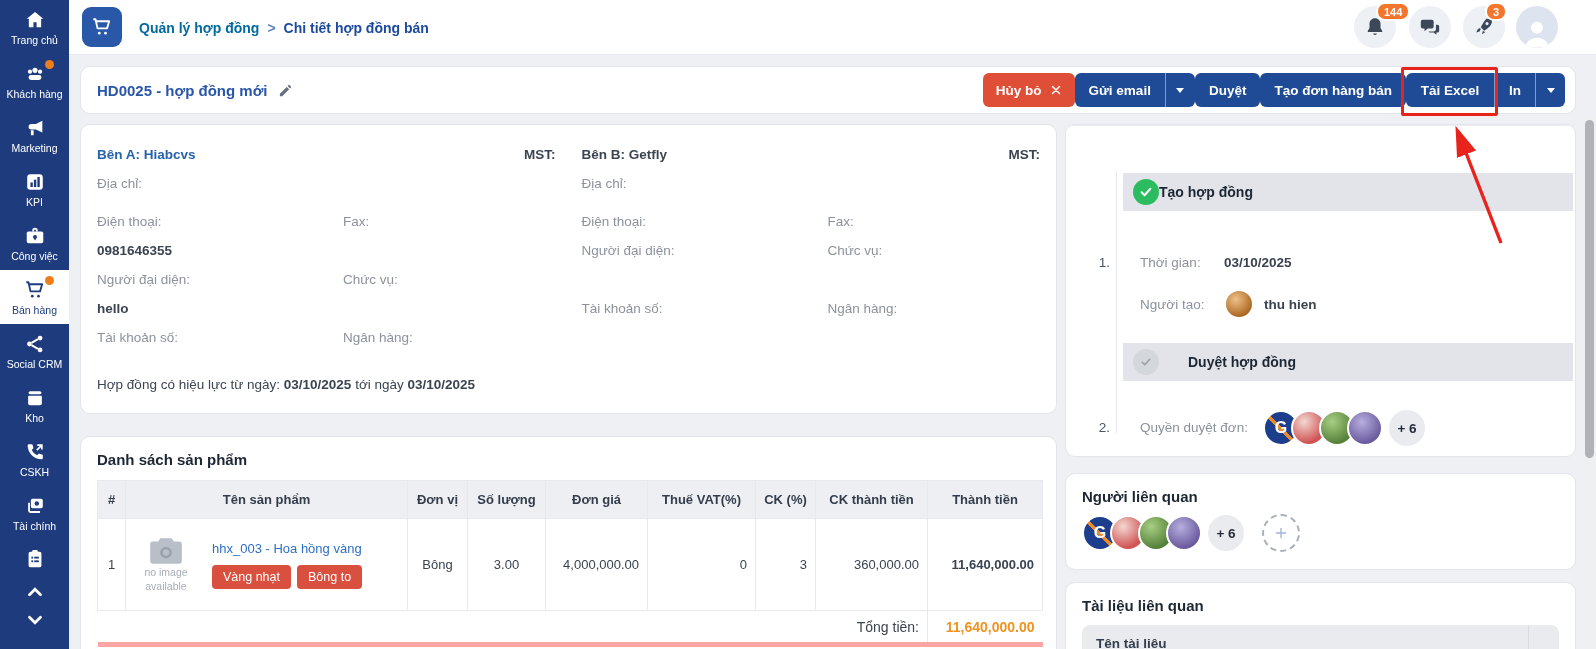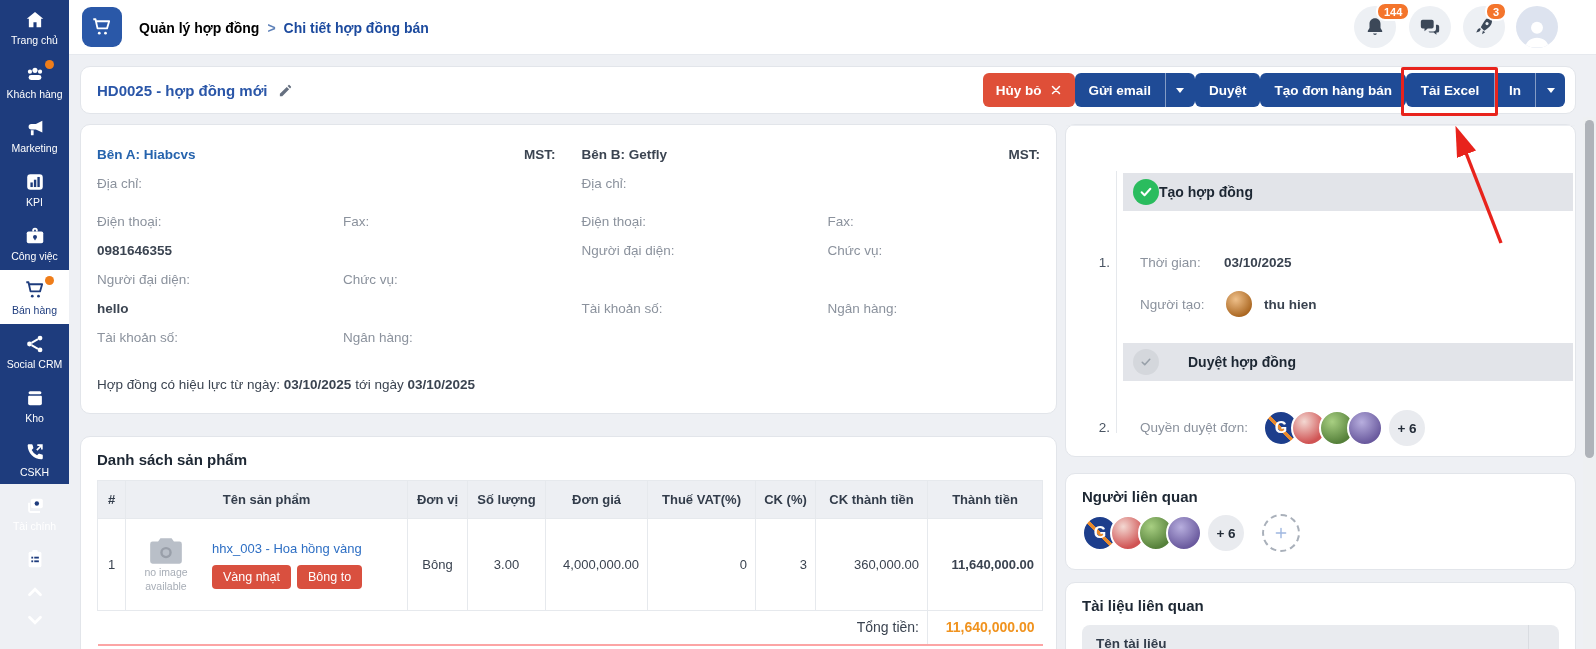--- a/index.html
+++ b/index.html
@@ -23,7 +23,7 @@
   #topbar { position:absolute; left:69px; top:0; width:1527px; height:55px; background:#fff; border-bottom:1px solid #e6e9ee; z-index:4; }
   #cart-btn { position:absolute; left:13px; top:7px; width:40px; height:40px; border-radius:9px; background:#2a58a8; display:flex; align-items:center; justify-content:center; color:#fff; cursor:pointer; }
   #breadcrumb { position:absolute; left:70px; top:0; height:55px; display:flex; align-items:center; gap:8px; font-size:14px; }
-  .bc-parent { color:#000000; font-weight:600; cursor:pointer; }
+  .bc-parent { color:#0369a1; font-weight:600; cursor:pointer; }
   .bc-sep { color:#5d80b8; font-weight:700; }
   .bc-current { color:#1c4a9e; font-weight:700; }
   .top-ic { position:absolute; top:6px; width:42px; height:42px; border-radius:50%; background:#edf0f4; display:flex; align-items:center; justify-content:center; color:#3c4858; cursor:pointer; }

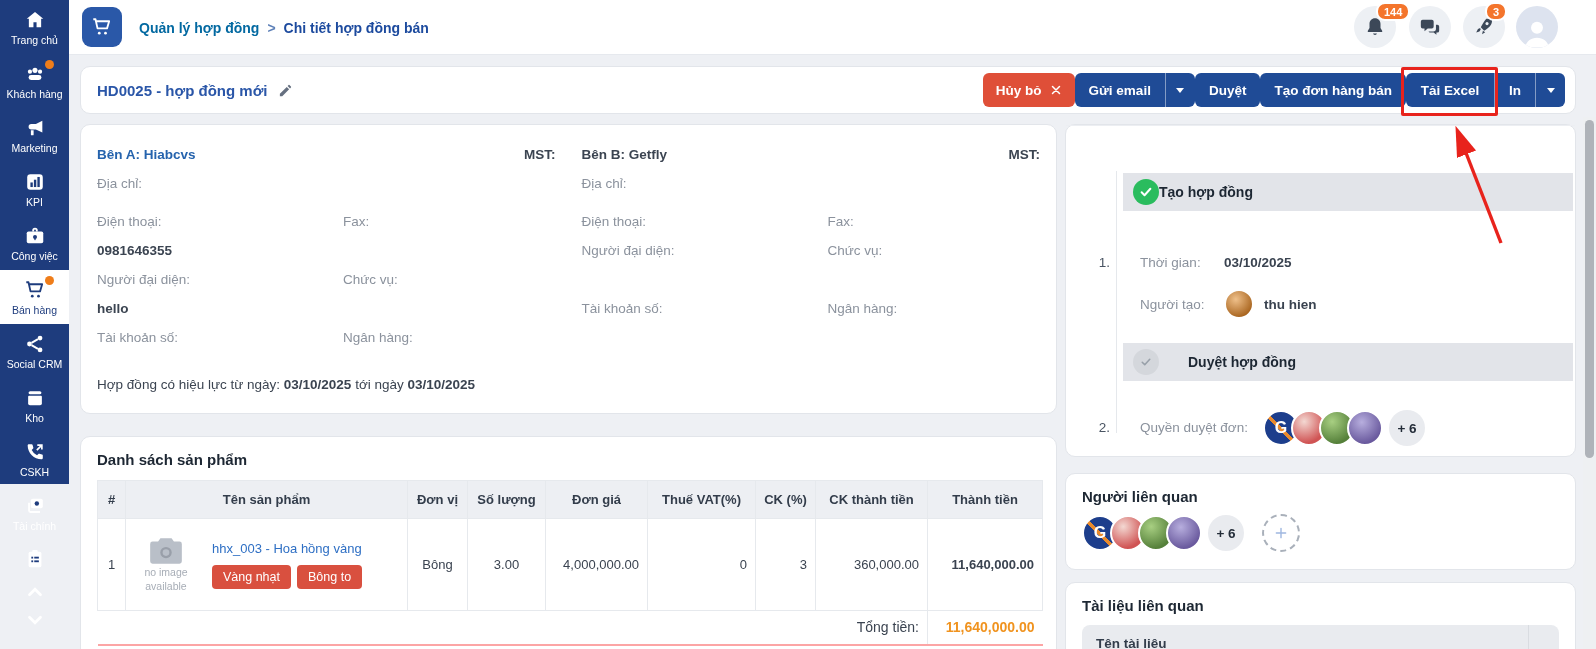--- a/index.html
+++ b/index.html
@@ -11,7 +11,7 @@
   svg { display:block; }
 
   
-  #sidebar { position:absolute; left:0; top:0; width:69px; height:484px; background:#1e3c7d; z-index:5; display:flex; flex-direction:column; }
+  #sidebar { position:absolute; left:0; top:0; width:69px; height:649px; background:#1e3c7d; z-index:5; display:flex; flex-direction:column; }
   .side-item { height:54px; display:flex; flex-direction:column; align-items:center; justify-content:center; color:#fff; cursor:pointer; position:relative; flex:0 0 auto; }
   .side-item .s-ico { width:22px; height:22px; position:relative; }
   .side-item .s-lbl { font-size:10.5px; margin-top:3px; white-space:nowrap; }

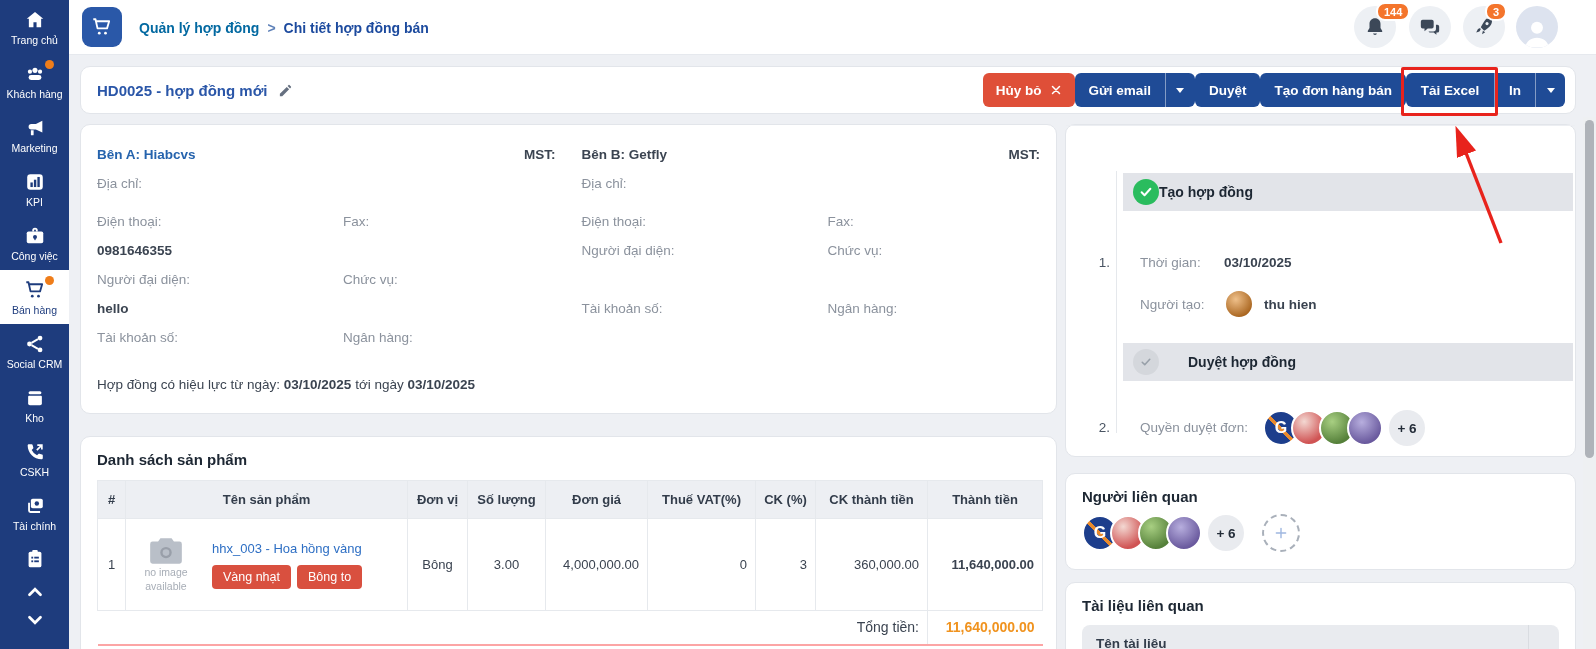--- a/index.html
+++ b/index.html
@@ -79,7 +79,7 @@
   .prod-link { color:#2e6fc4; margin-bottom:9px; cursor:pointer; display:inline-block; }
   .tag-row { display:flex; gap:6px; }
   .tag { background:#d9503f; color:#fff; border-radius:4px; padding:5px 11px; font-size:12.5px; cursor:pointer; }
-  tr.totals td { height:34px; border-left:none; border-right:none; border-bottom:2px solid #fca5a5; }
+  tr.totals td { height:34px; border-left:none; border-right:none; border-bottom:5px solid #fca5a5; }
   td.tot-label { text-align:right; font-size:14px; color:#3a4350; border-right:1px solid #e6e9ed !important; }
   td.tot-value { text-align:right; font-size:14px; font-weight:700; color:#f0931f; }
 

